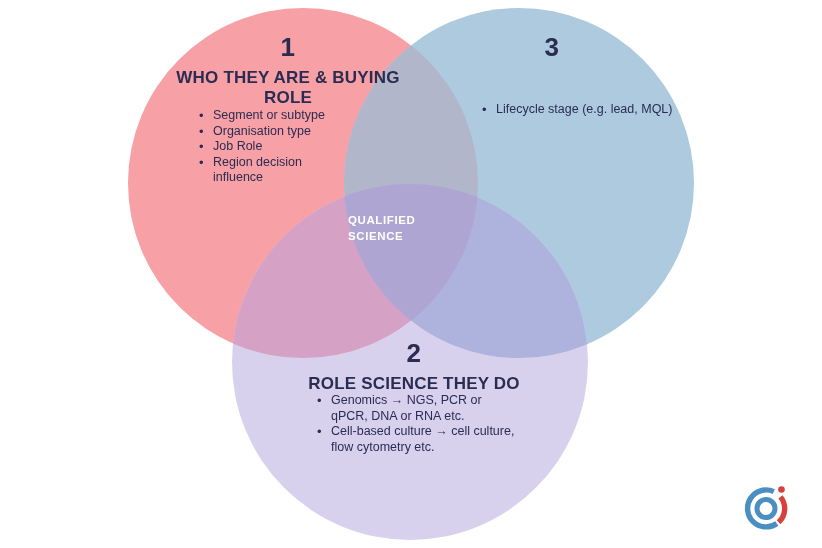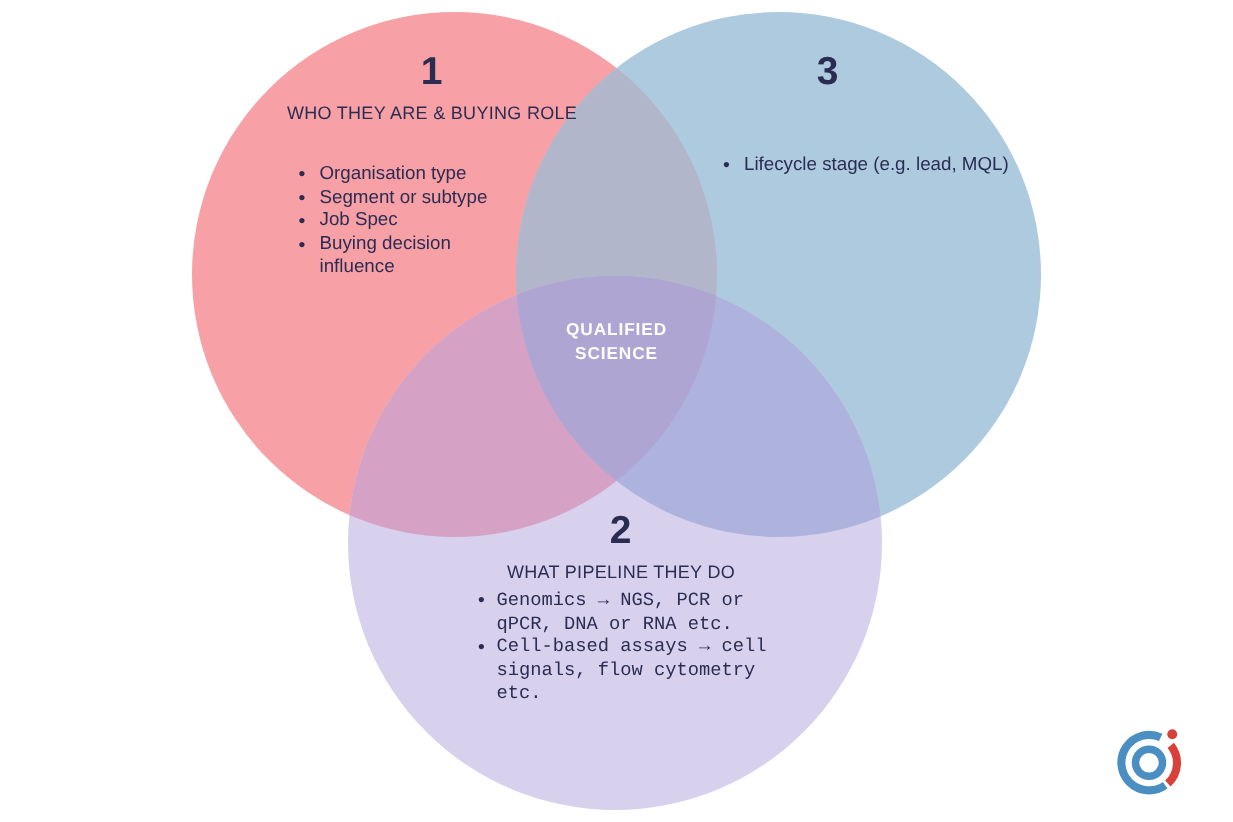--- a/index.html
+++ b/index.html
@@ -40,8 +40,8 @@
   }
   .section-heading {
     margin-top: 7px;
-    font-size: 12px;
-    font-weight: normal;
+    font-size: 17px;
+    font-weight: bold;
     letter-spacing: 0.2px;
   }
   .bullet-list {

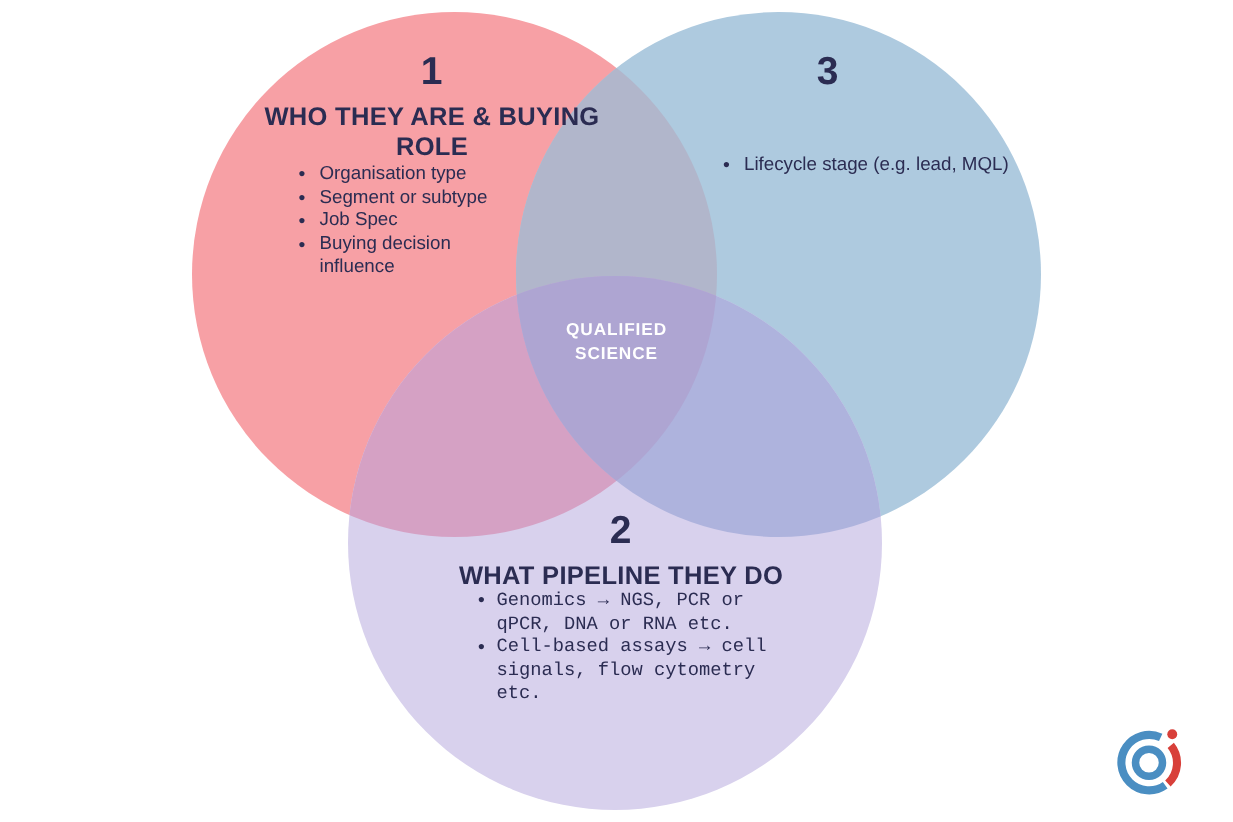--- a/index.html
+++ b/index.html
@@ -121,10 +121,10 @@
     </div>
     <div class="bullet-list list-who">
       <div class="bullet-item">
-        <span>Organisation type</span>
+        <span>Segment or subtype</span>
         </div>
       <div class="bullet-item">
-        <span>Segment or subtype</span>
+        <span>Organisation type</span>
         </div>
       <div class="bullet-item">
         <span>Job Spec</span>

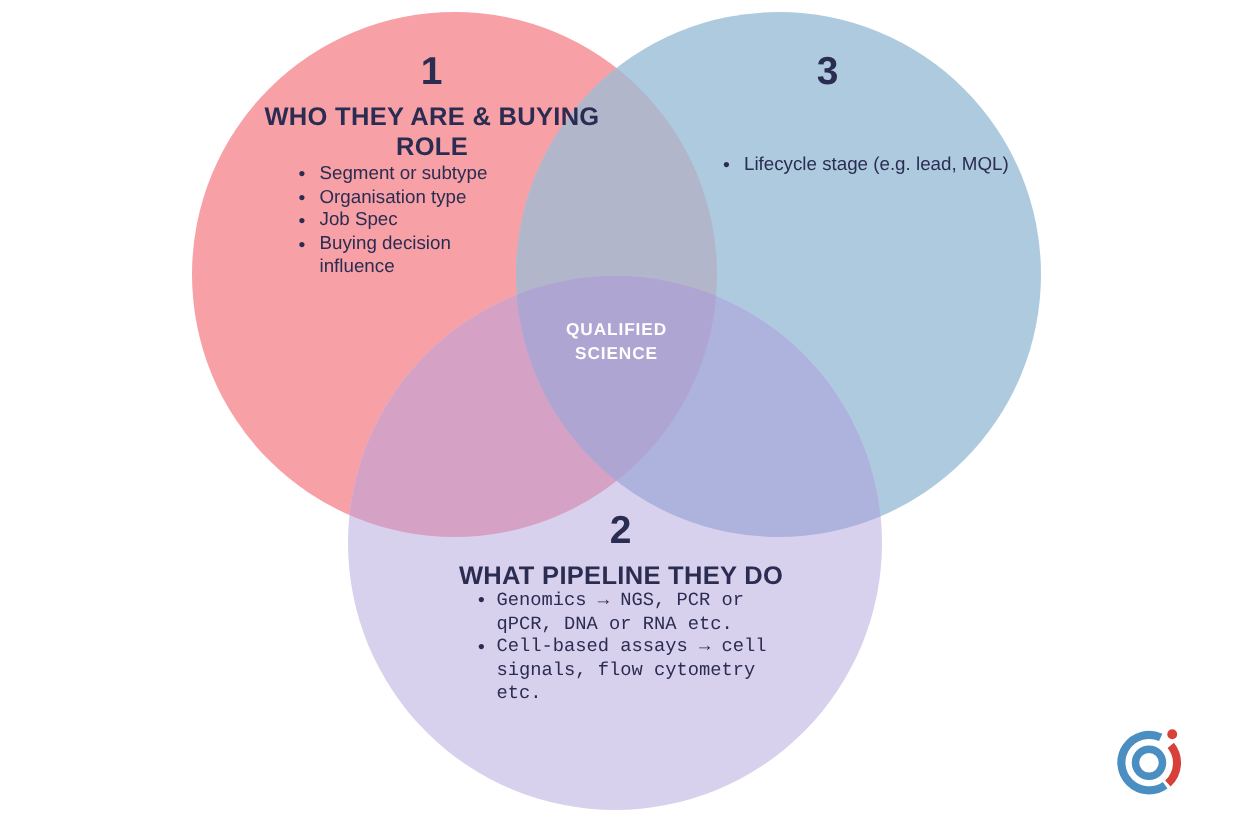--- a/index.html
+++ b/index.html
@@ -127,7 +127,7 @@
         <span>Organisation type</span>
         </div>
       <div class="bullet-item">
-        <span>Job Spec</span>
+        <span>Job Role</span>
         </div>
       <div class="bullet-item">
         <span>Buying decision influence</span>

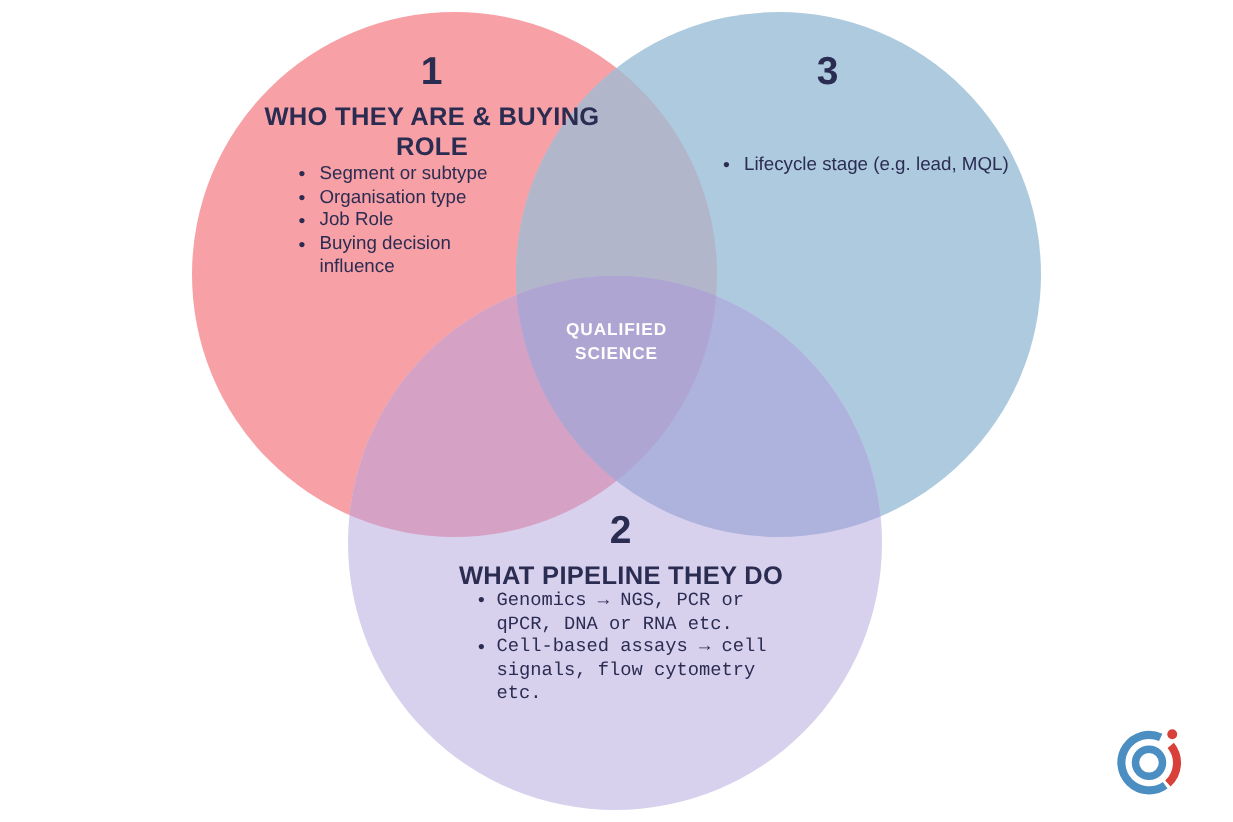--- a/index.html
+++ b/index.html
@@ -130,7 +130,7 @@
         <span>Job Role</span>
         </div>
       <div class="bullet-item">
-        <span>Buying decision influence</span>
+        <span>Region decision influence</span>
         </div>
     </div>
 

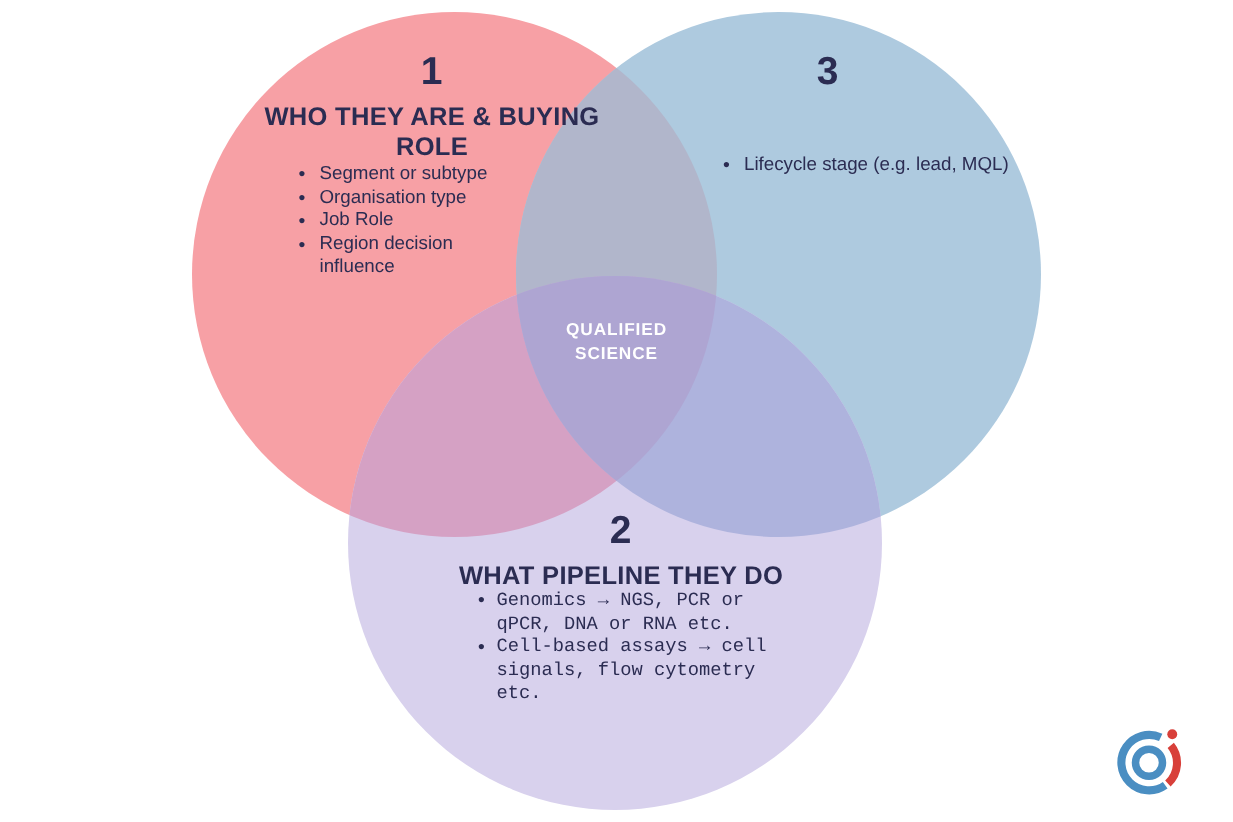--- a/index.html
+++ b/index.html
@@ -62,7 +62,7 @@
     left: 348px;
     top: 212px;
     width: 126px;
-    text-align: center;
+    text-align: left;
     color: #ffffff;
     font-size: 11.5px;
     font-weight: bold;

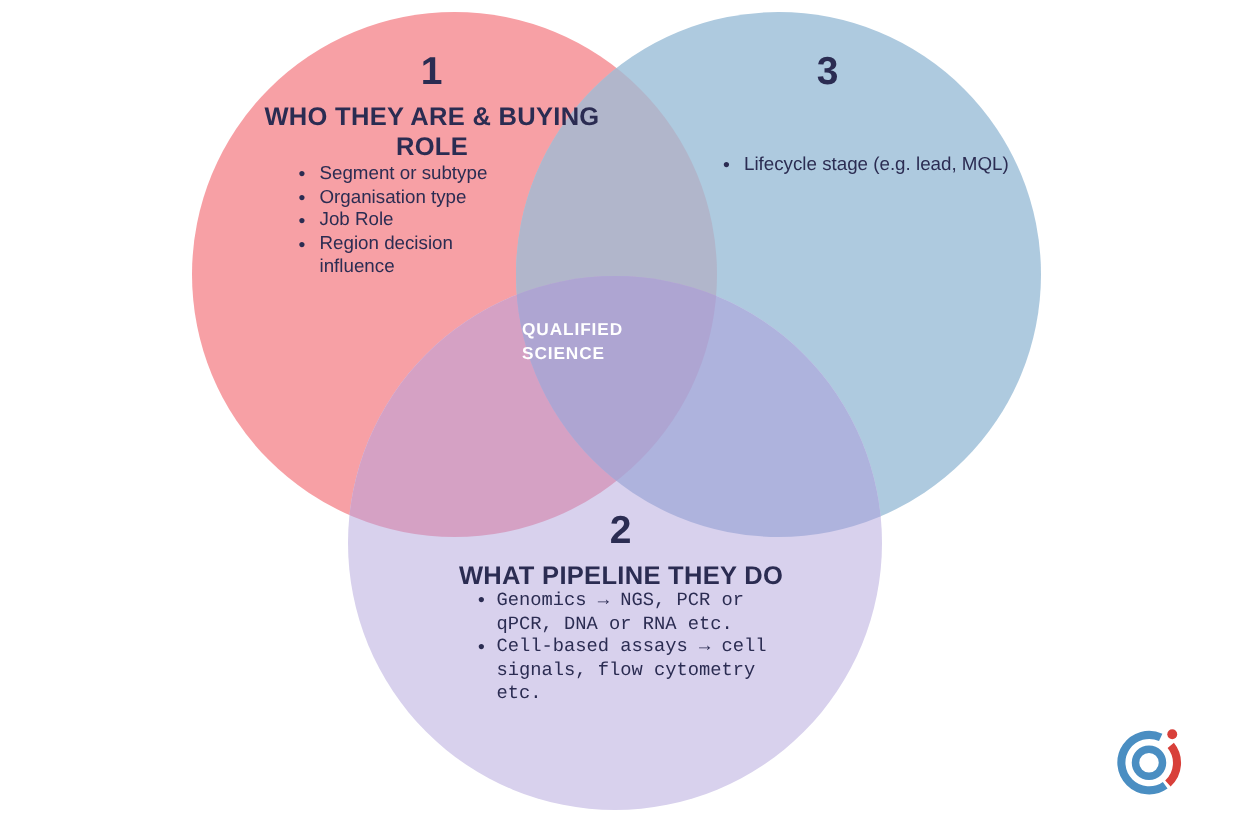--- a/index.html
+++ b/index.html
@@ -145,7 +145,7 @@
 
     <div class="section-head head-science">
       <div class="section-number">2</div>
-      <div class="section-heading">WHAT PIPELINE THEY DO</div>
+      <div class="section-heading">ROLE SCIENCE THEY DO</div>
     </div>
     <div class="bullet-list list-science">
       <div class="bullet-item">

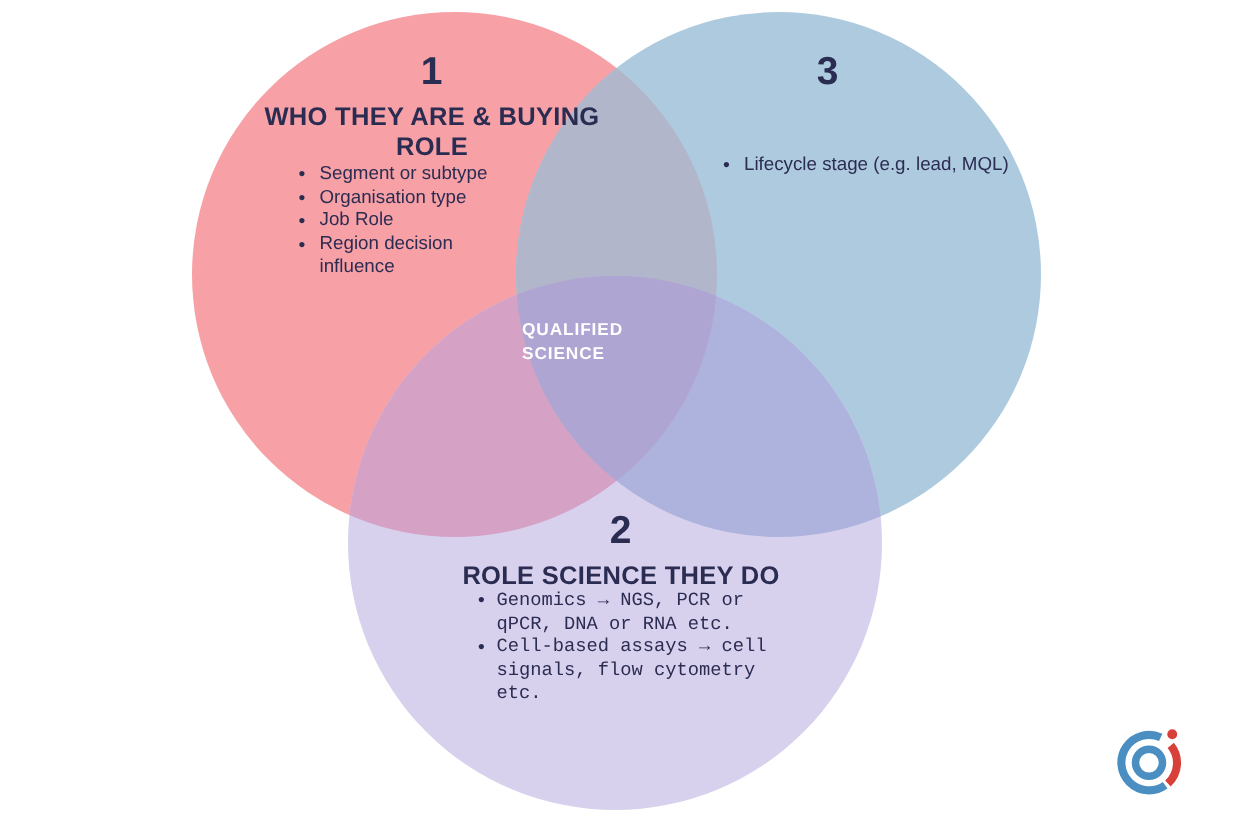--- a/index.html
+++ b/index.html
@@ -80,7 +80,7 @@
   .head-science { left: 294px; top: 339px; width: 240px; }
   .list-who     { left: 199px; top: 108px; width: 132px; }
   .list-ready   { left: 482px; top: 102px; width: 235px; }
-  .list-science { left: 317px; top: 393px; width: 202px; font-family: Liberation Mono, monospace; }
+  .list-science { left: 317px; top: 393px; width: 202px; }
 </style>
 </head>
 <body>

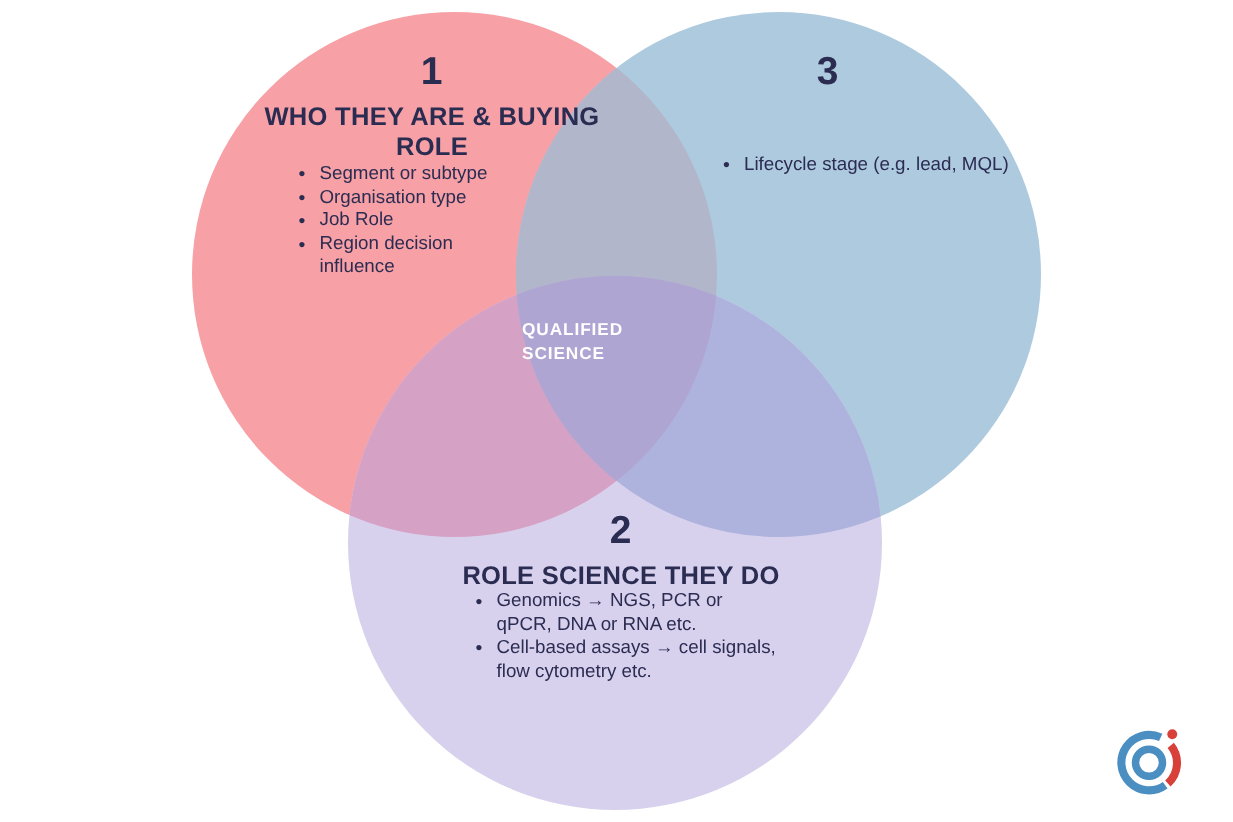--- a/index.html
+++ b/index.html
@@ -152,7 +152,7 @@
         <span>Genomics → NGS, PCR or qPCR, DNA or RNA etc.</span>
         </div>
       <div class="bullet-item">
-        <span>Cell-based assays → cell signals, flow cytometry etc.</span>
+        <span>Cell-based culture → cell culture, flow cytometry etc.</span>
         </div>
     </div>
 

